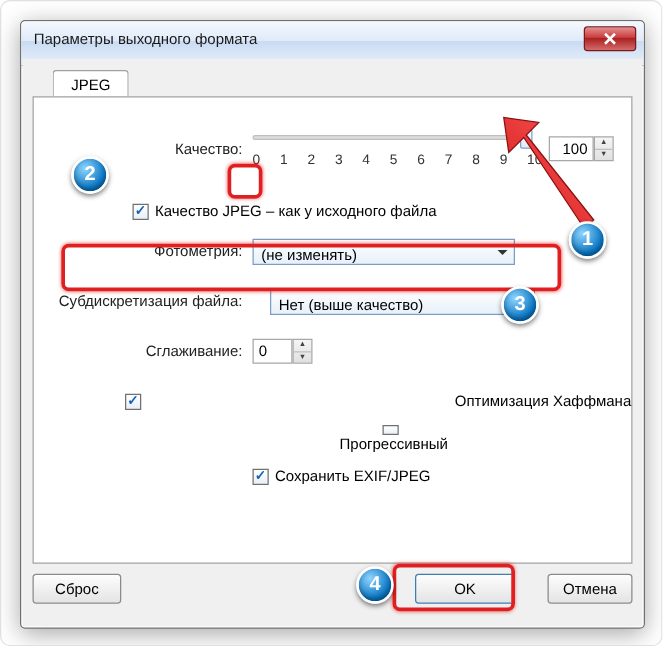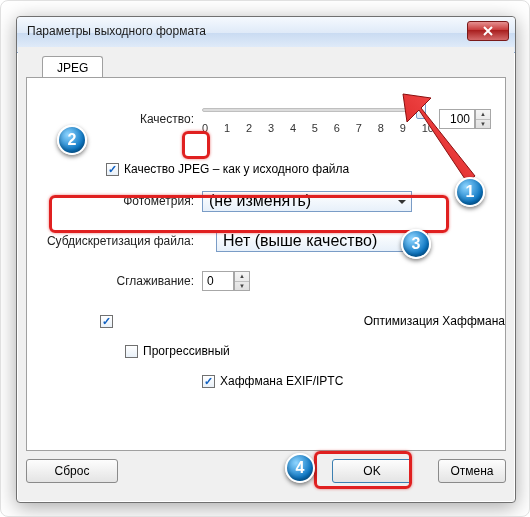--- a/index.html
+++ b/index.html
@@ -26,7 +26,7 @@
   .spinner div:first-child { border-bottom: 1px solid #bfbfbf; }
   .chk { width: 13px; height: 13px; border: 1px solid #707070; background: linear-gradient(#fff,#e8f0f8); margin-right: 5px; display: inline-flex; align-items: center; justify-content: center; }
   .chk.checked::after { content: "✓"; font-size: 11px; color: #1060c0; font-weight: bold; line-height: 1; }
-  .combo { height: 21px; border: 1px solid #7a9cc6; background: linear-gradient(#fff,#e7f0fa); display: flex; align-items: flex-start; padding: 0 18px 0 6px; position: relative; font-size: 16px; }
+  .combo { height: 21px; border: 1px solid #7a9cc6; background: linear-gradient(#fff,#e7f0fa); display: flex; align-items: flex-end; padding: 0 18px 0 6px; position: relative; font-size: 12px; }
   .combo::after { content: ""; position: absolute; right: 5px; top: 8px; border: 4px solid transparent; border-top-color: #333; }
   .btn { height: 24px; border: 1px solid #8a8a8a; background: linear-gradient(#fdfdfd,#e4e4e4); border-radius: 3px; display: inline-flex; align-items: center; justify-content: center; padding: 0 18px; font-size: 12px; }
   .bottombar { position: absolute; left: 8px; right: 8px; bottom: 12px; height: 30px; }

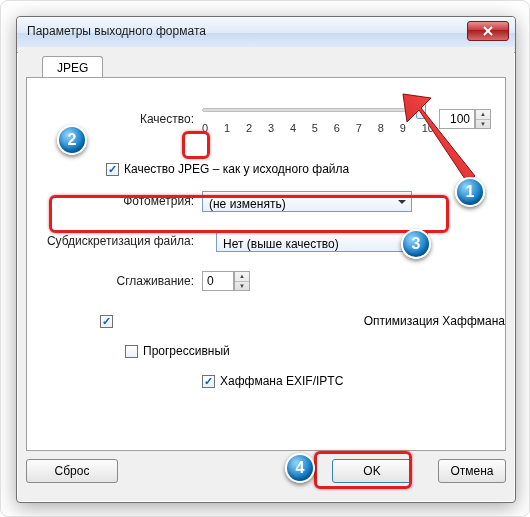--- a/index.html
+++ b/index.html
@@ -113,7 +113,7 @@
         <span>Оптимизация Хаффмана</span>
       </div>
 
-      <div class="row" style="top:262px; padding-left:98px;">
+      <div class="row" style="top:262px; padding-left:98px;flex-direction:column;">
         <span class="chk"></span>
         <span>Прогрессивный</span>
       </div>

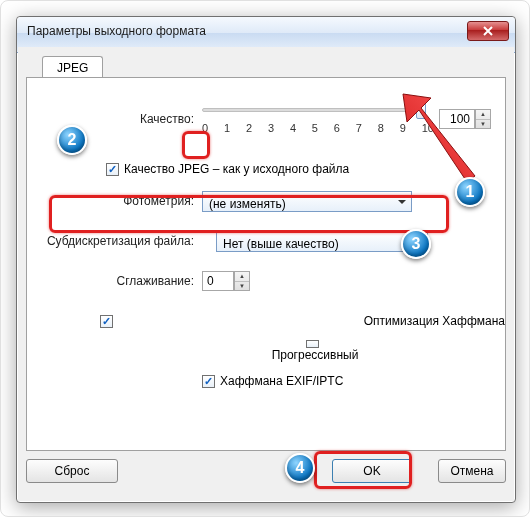--- a/index.html
+++ b/index.html
@@ -120,7 +120,7 @@
 
       <div class="row" style="top:292px; padding-left:175px;">
         <span class="chk checked"></span>
-        <span>Хаффмана EXIF/IPTC</span>
+        <span>Сохранить EXIF/JPEG</span>
       </div>
 
     </div>

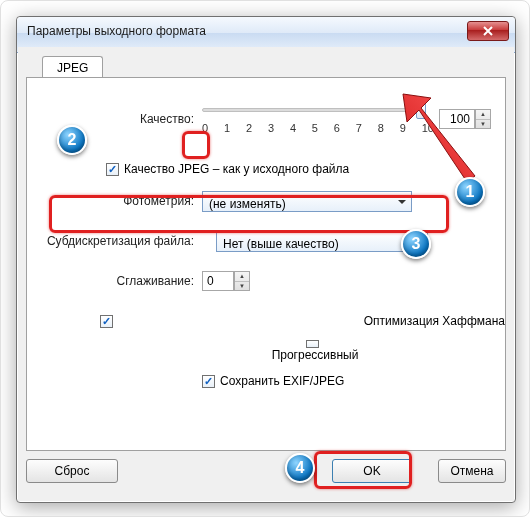--- a/index.html
+++ b/index.html
@@ -126,7 +126,7 @@
     </div>
 
     <div class="bottombar">
-      <div class="btn" style="position:absolute;left:0;width:92px;">
+      <div class="btn" style="position:absolute;left:0;width:71px;">
         <span>Сброс</span>
       </div>
       <div class="btn" style="position:absolute;right:94px;width:80px;border-color:#3c7fb1;">

